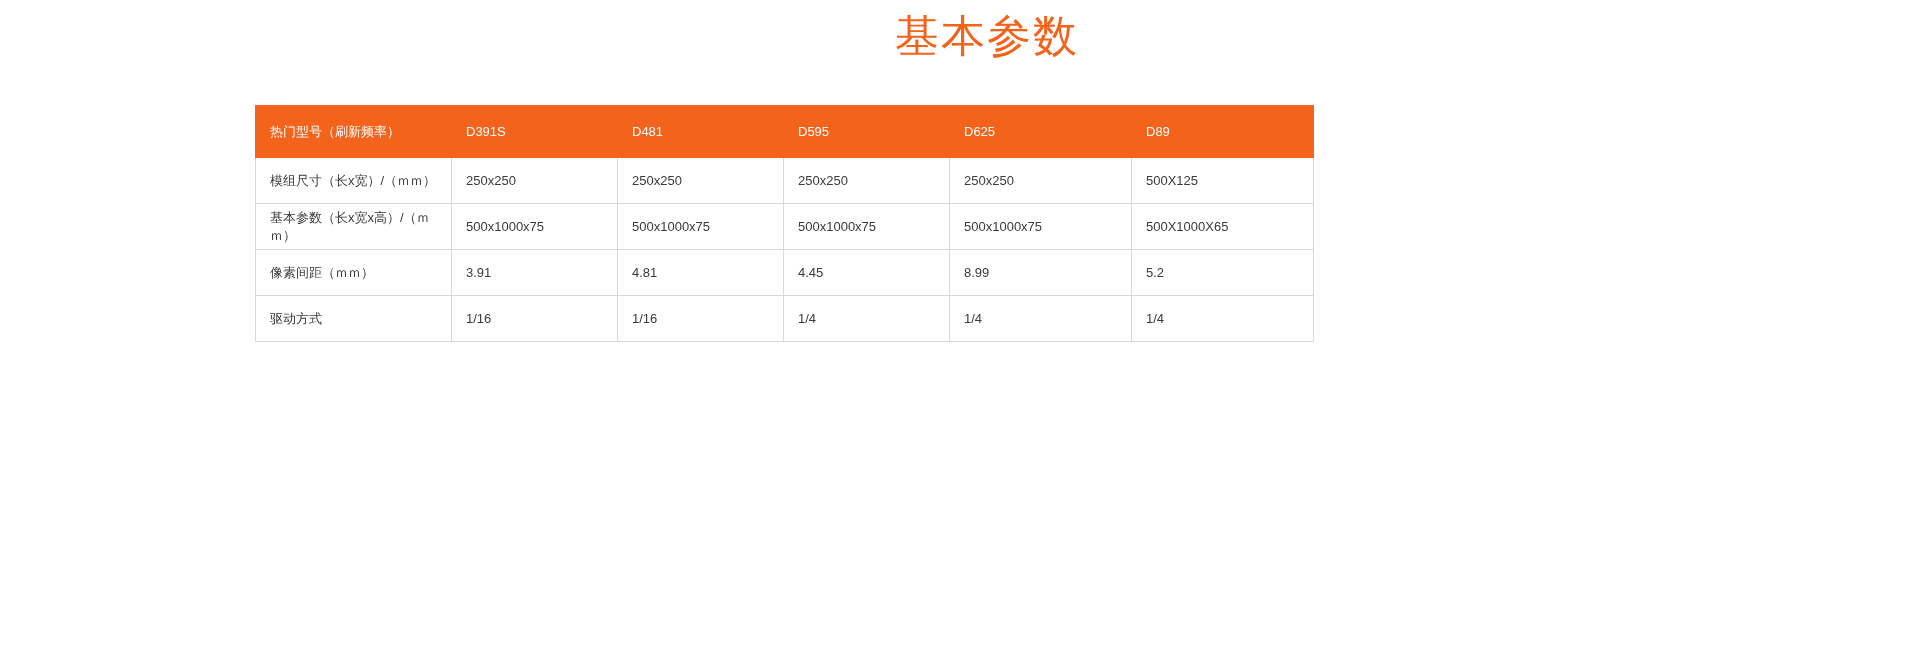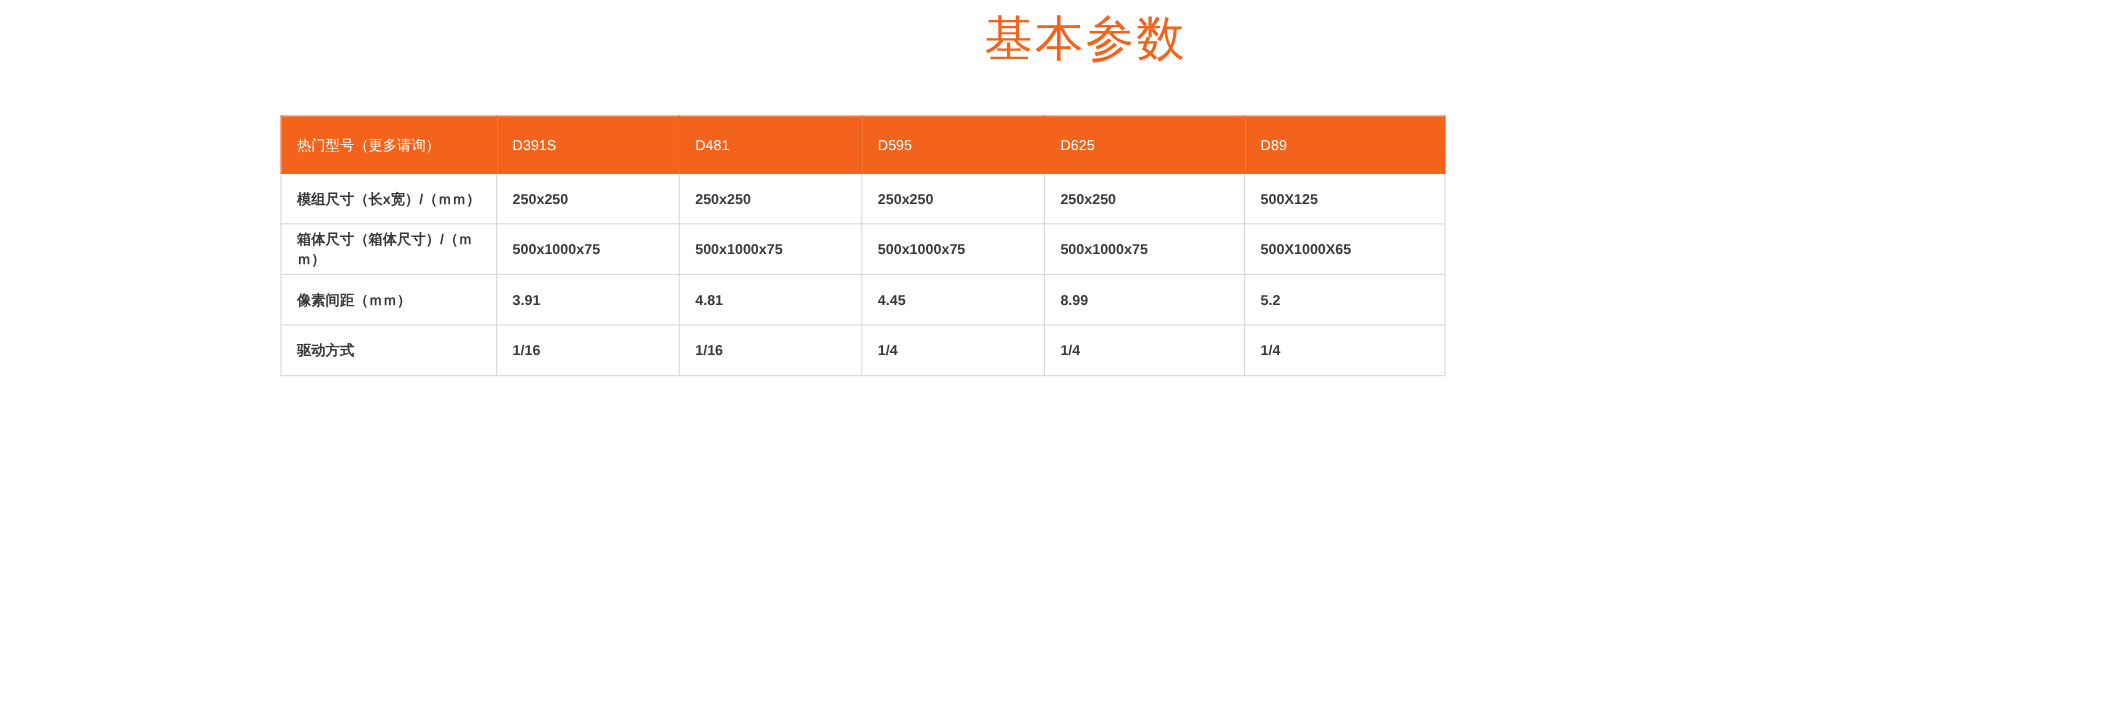--- a/index.html
+++ b/index.html
@@ -93,7 +93,7 @@
       </colgroup>
       <thead>
         <tr>
-          <th>热门型号（更多请询）</th>
+          <th>热门型号（刷新频率）</th>
           <th>D391S</th>
           <th>D481</th>
           <th>D595</th>

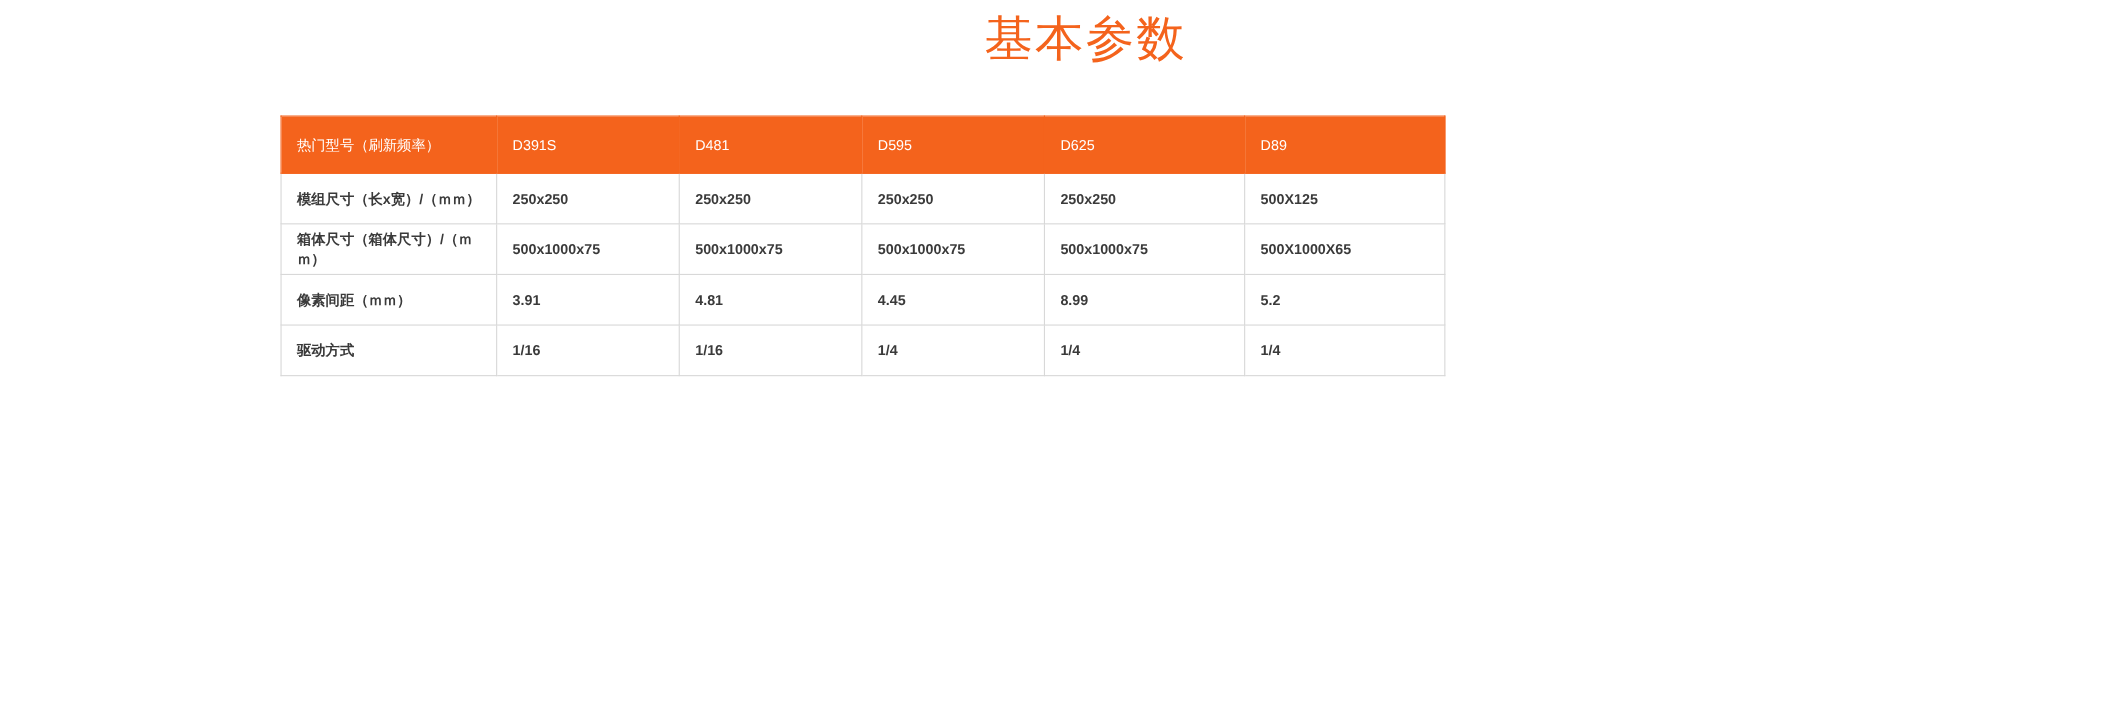--- a/index.html
+++ b/index.html
@@ -51,7 +51,7 @@
     padding: 0 14px;
     font-size: 13px;
     color: #3a3a3a;
-    font-weight: 700;
+    font-weight: 400;
   }
   table.spec thead th {
     background: #f4631c;

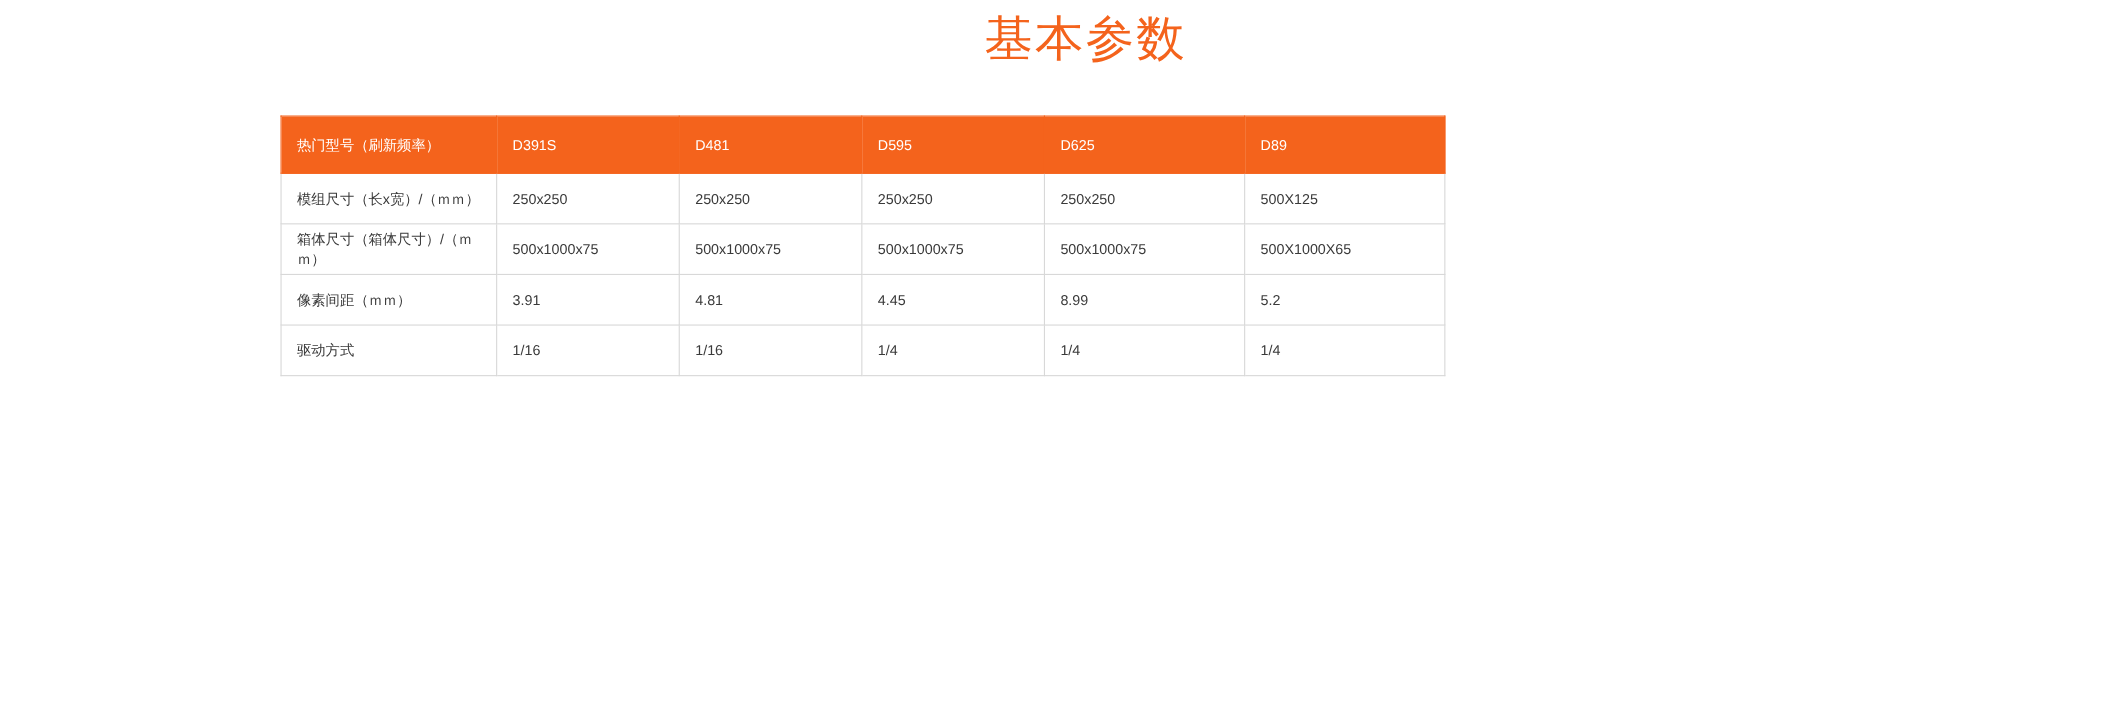--- a/index.html
+++ b/index.html
@@ -111,7 +111,7 @@
           <td>500X125</td>
         </tr>
         <tr>
-          <td>箱体尺寸（箱体尺寸）/（ｍｍ）</td>
+          <td>基本参数（长x宽x高）/（ｍｍ）</td>
           <td>500x1000x75</td>
           <td>500x1000x75</td>
           <td>500x1000x75</td>

